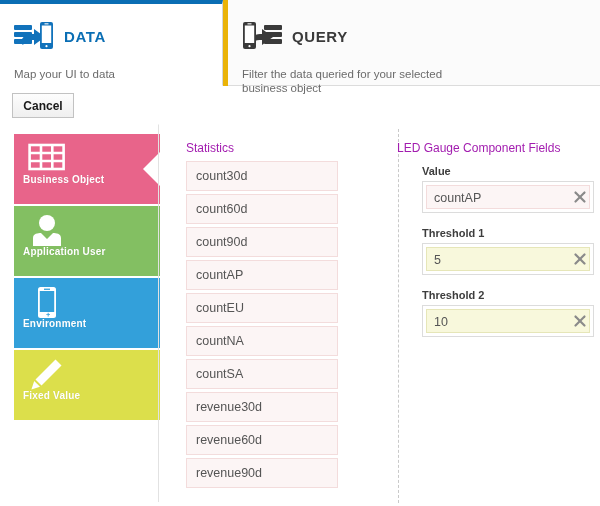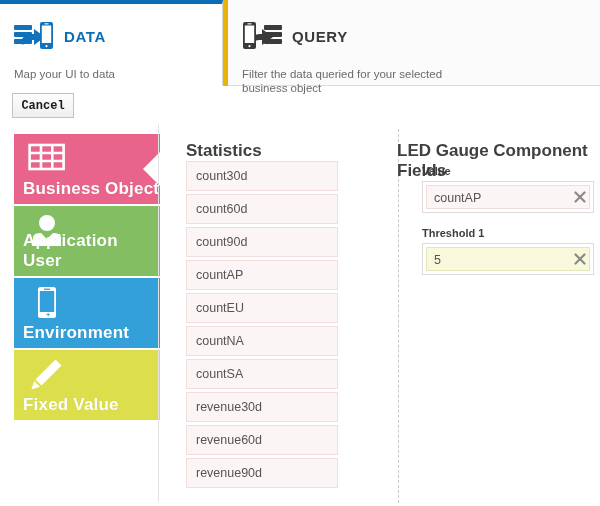--- a/index.html
+++ b/index.html
@@ -72,7 +72,7 @@
     background: linear-gradient(#fdfdfd, #efefef);
     border: 1px solid #c2c2c2;
     border-radius: 0;
-    font-family: Liberation Mono, monospace;
+    font-family: Liberation Sans, sans-serif;
     font-size: 12px;
     font-weight: bold;
     color: #1a1a1a;

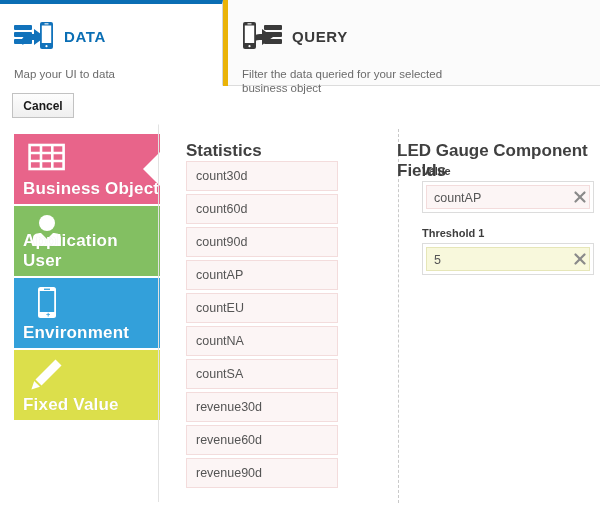--- a/index.html
+++ b/index.html
@@ -134,9 +134,9 @@
 
   .col-title {
     position: absolute;
-    font-size: 17px;
-    font-weight: bold;
-    color: #404040;
+    font-size: 12px;
+    font-weight: normal;
+    color: #a21caf;
   }
   #stats-title { left: 27px; top: 16px; }
   #fields-title { left: 238px; top: 16px; }

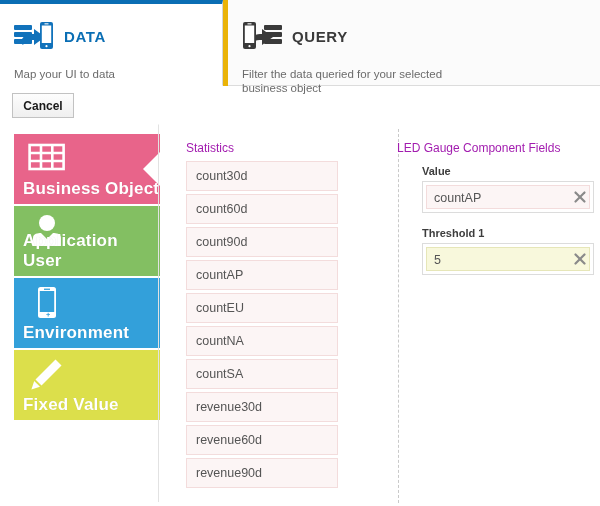--- a/index.html
+++ b/index.html
@@ -95,9 +95,9 @@
   }
   .tile-label {
     position: absolute;
-    left: 9px; bottom: 5px;
+    left: 9px; bottom: 19px;
     color: #ffffff;
-    font-size: 17px;
+    font-size: 10px;
     font-weight: bold;
     letter-spacing: 0.2px;
     text-shadow: 0 0 1px rgba(0,0,0,0.12);

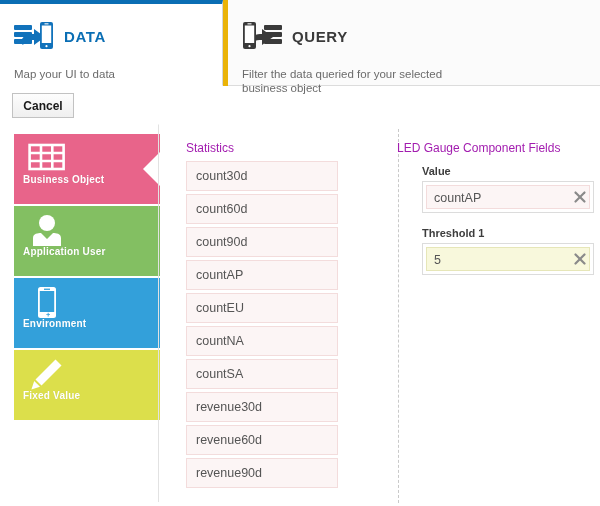--- a/index.html
+++ b/index.html
@@ -367,6 +367,20 @@
         </div>
       </div>
 
+      <div>
+        <div class="field-label">Threshold 2</div>
+        <div class="field-box">
+          <div class="field-inner yellow">10</div>
+          <span class="clear-x">
+            <svg width="14" height="14" viewBox="0 0 14 14">
+              <g stroke="#8a8a8a" stroke-width="2.2" stroke-linecap="round">
+                <line x1="2.5" y1="2.5" x2="11.5" y2="11.5"></line>
+                <line x1="11.5" y1="2.5" x2="2.5" y2="11.5"></line>
+              </g>
+            </svg>
+          </span>
+        </div>
+      </div>
 
     </div>
   </div>

